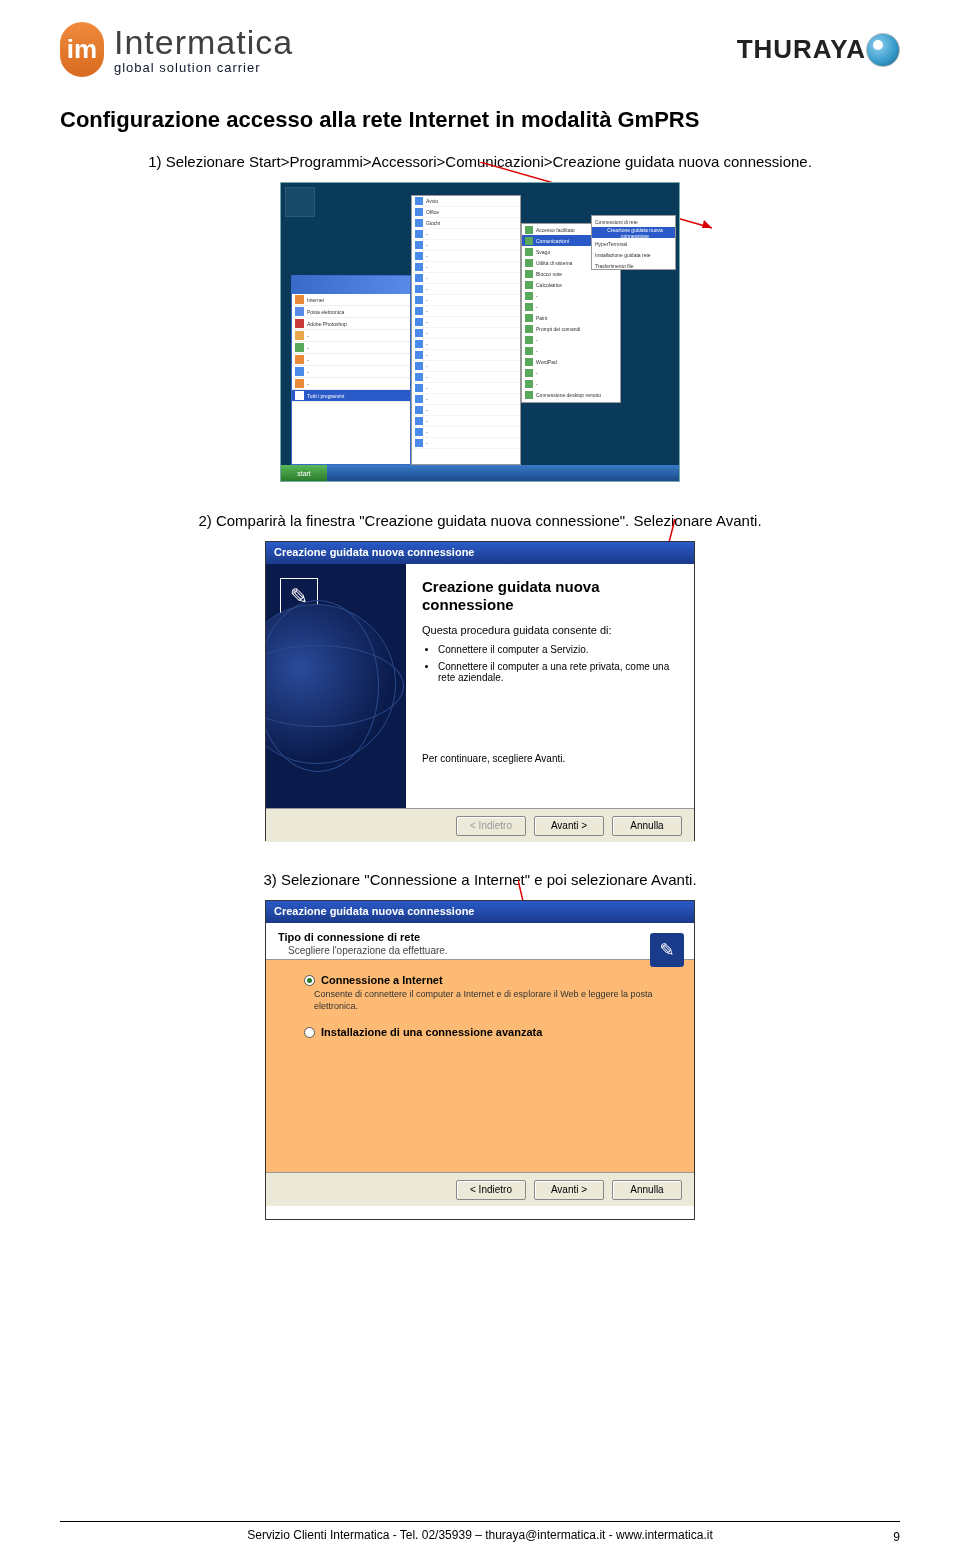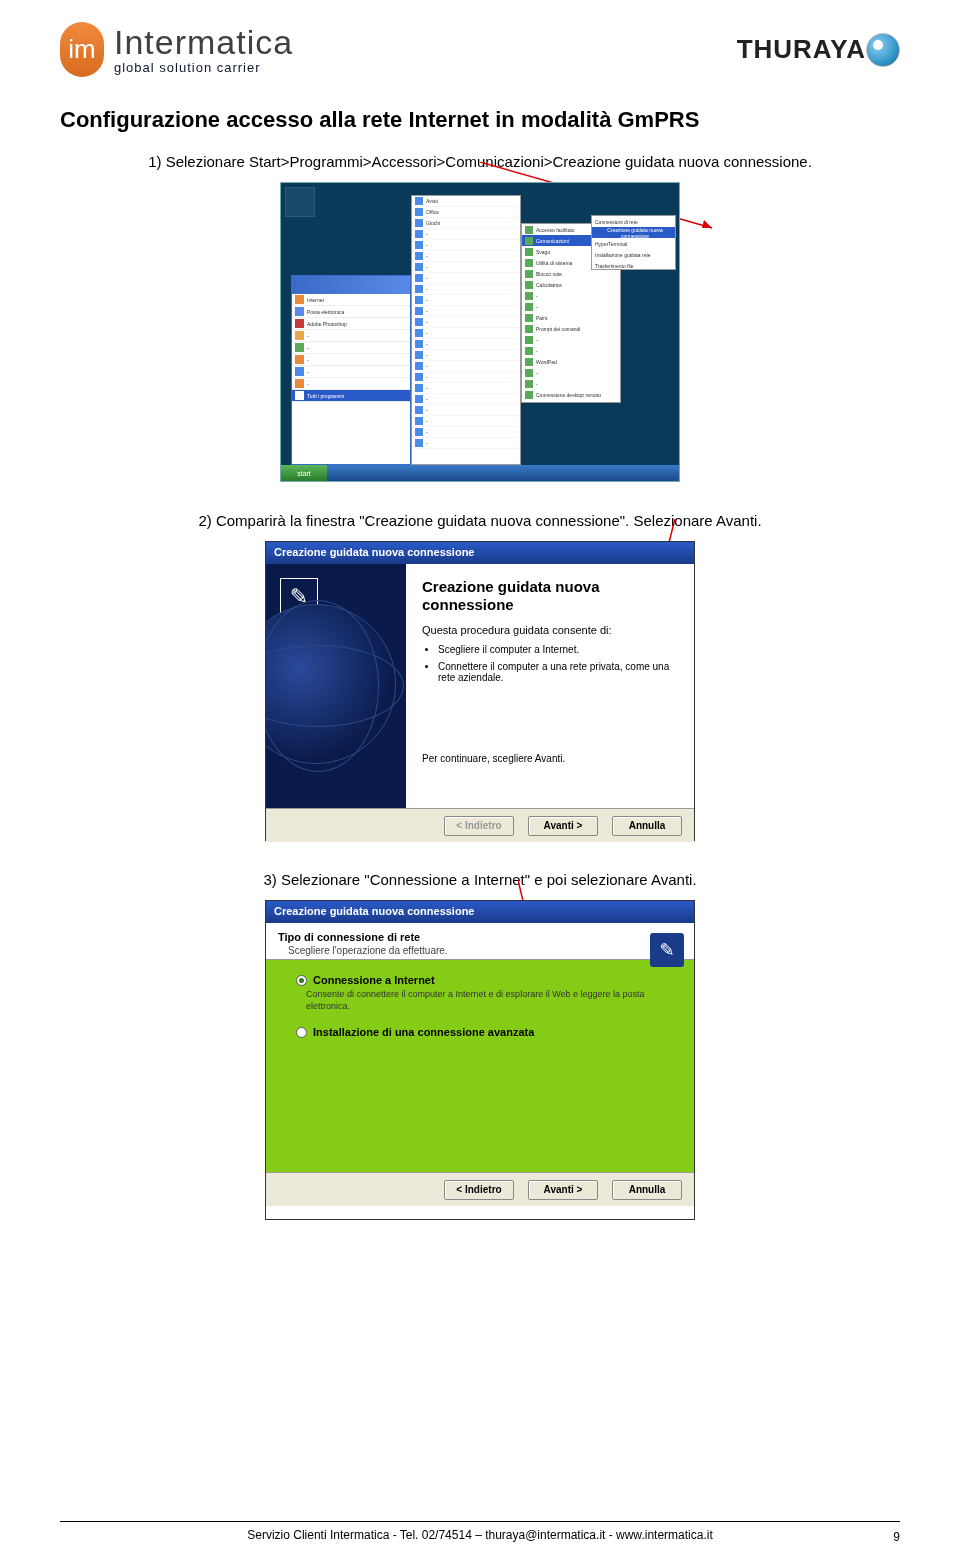--- a/index.html
+++ b/index.html
@@ -24,7 +24,7 @@
     background: linear-gradient(180deg,#f08a3c 0%,#d86b1f 100%);
     border-radius: 22px;
     display:flex;align-items:center;justify-content:center;
-    color:#fff;font-weight:normal;font-size:26px;
+    color:#fff;font-weight:bold;font-size:26px;
   }
   .im-text { line-height: 1.1; }
   .im-name { font-size: 34px; color: #404040; letter-spacing: 1px; }

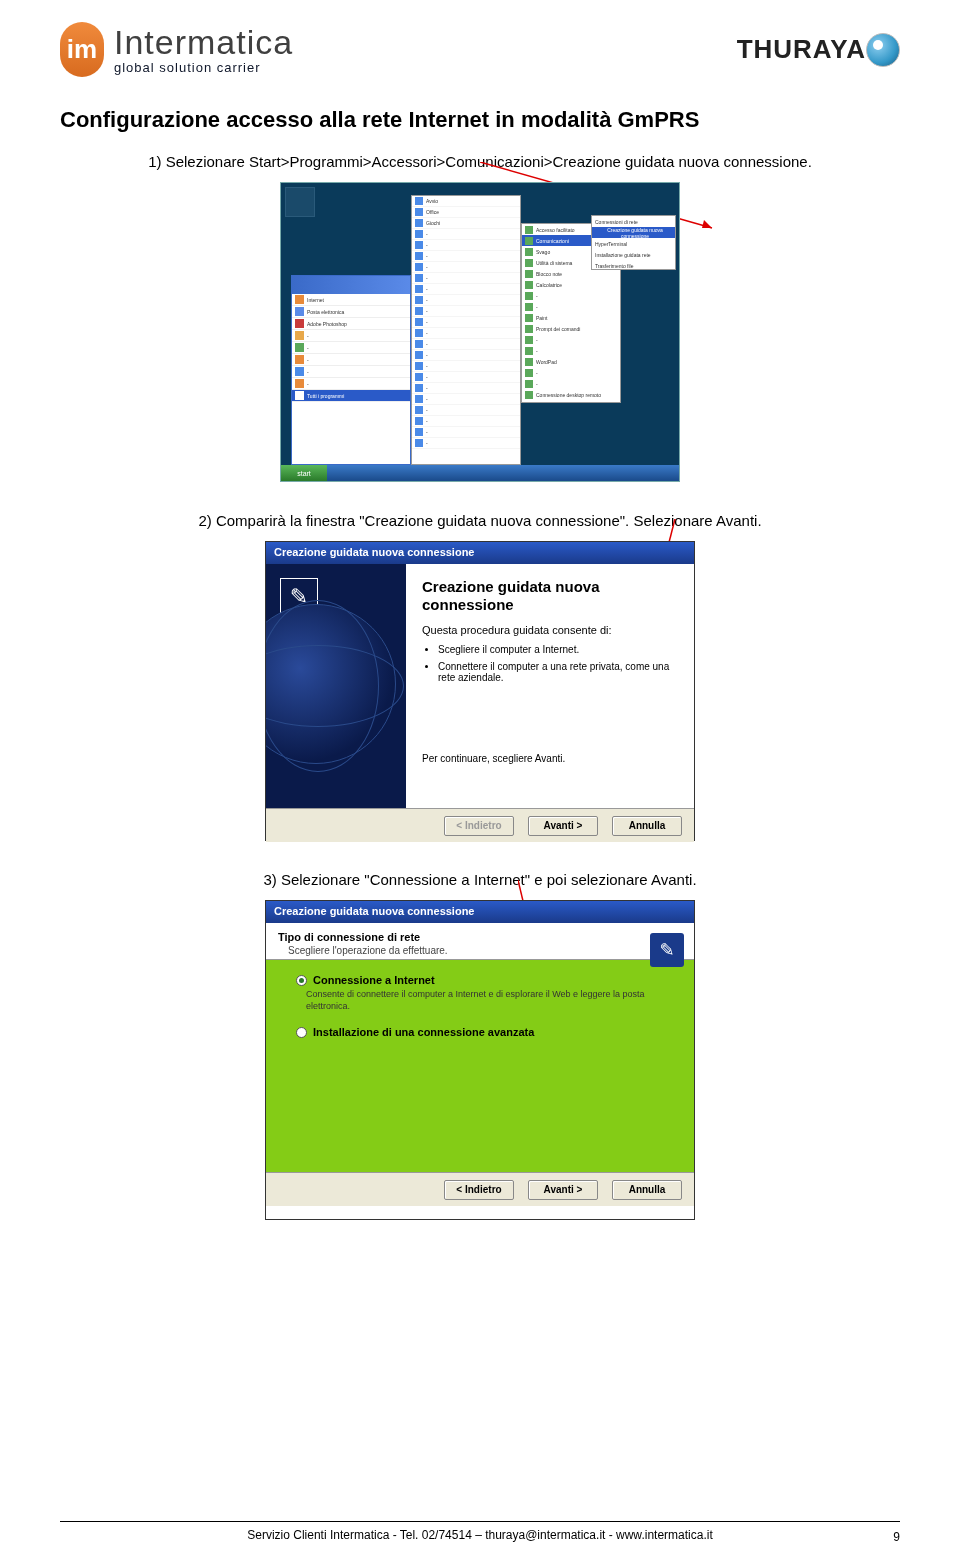--- a/index.html
+++ b/index.html
@@ -399,7 +399,7 @@
         <div class="wtitle">Creazione guidata nuova connessione</div>
         <div class="wsub">Questa procedura guidata consente di:</div>
         <ul>
-          <li>Scegliere il computer a Internet.</li>
+          <li>Connettere il computer a Servizio.</li>
           <li>Connettere il computer a una rete privata, come una rete aziendale.</li>
         </ul>
         <div class="cont">Per continuare, scegliere Avanti.</div>

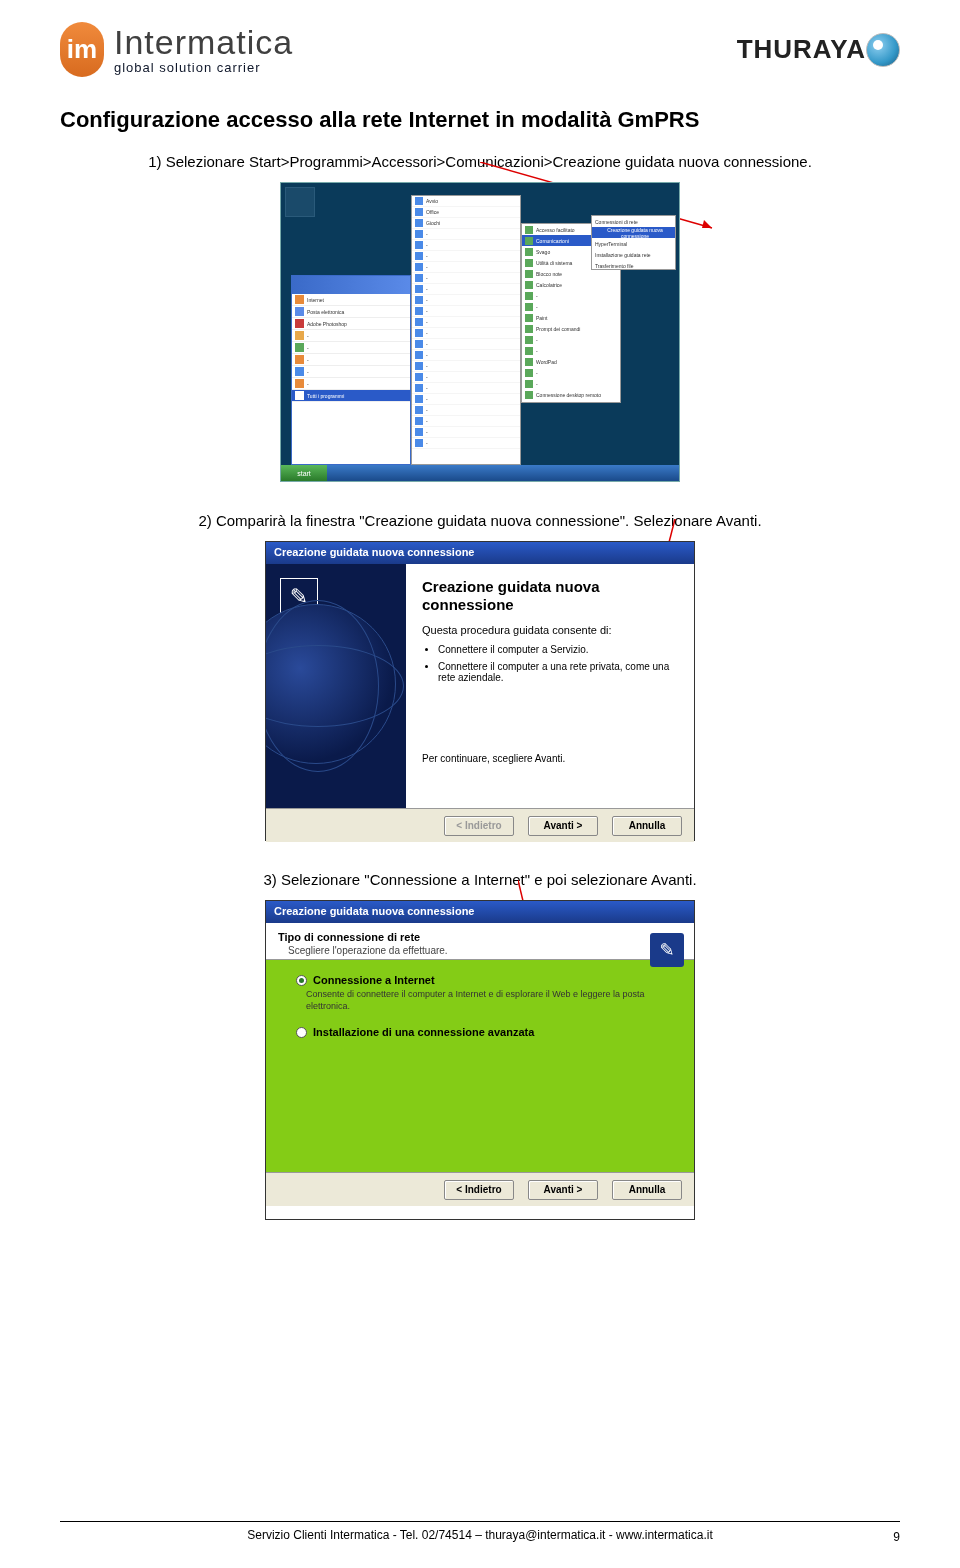--- a/index.html
+++ b/index.html
@@ -101,7 +101,7 @@
   .ss2 ul{margin-left:16px;font-size:10px;margin-bottom:70px;}
   .ss2 ul li{margin-bottom:6px;}
   .ss2 .cont{font-size:10px;}
-  .btnrow{height:34px;background:#ece9d8;border-top:1px solid #999;display:flex;justify-content:flex-end;align-items:center;gap:14px;padding-right:12px;font-weight:bold;}
+  .btnrow{height:34px;background:#ece9d8;border-top:1px solid #999;display:flex;justify-content:flex-end;align-items:center;gap:8px;padding-right:12px;}
   .winbtn{width:70px;height:20px;font-size:10px;background:#ece9d8;border:1px solid #888;border-radius:2px;display:flex;align-items:center;justify-content:center;box-shadow:inset 1px 1px 0 #fff;}
   .winbtn.disabled{color:#999;}
   

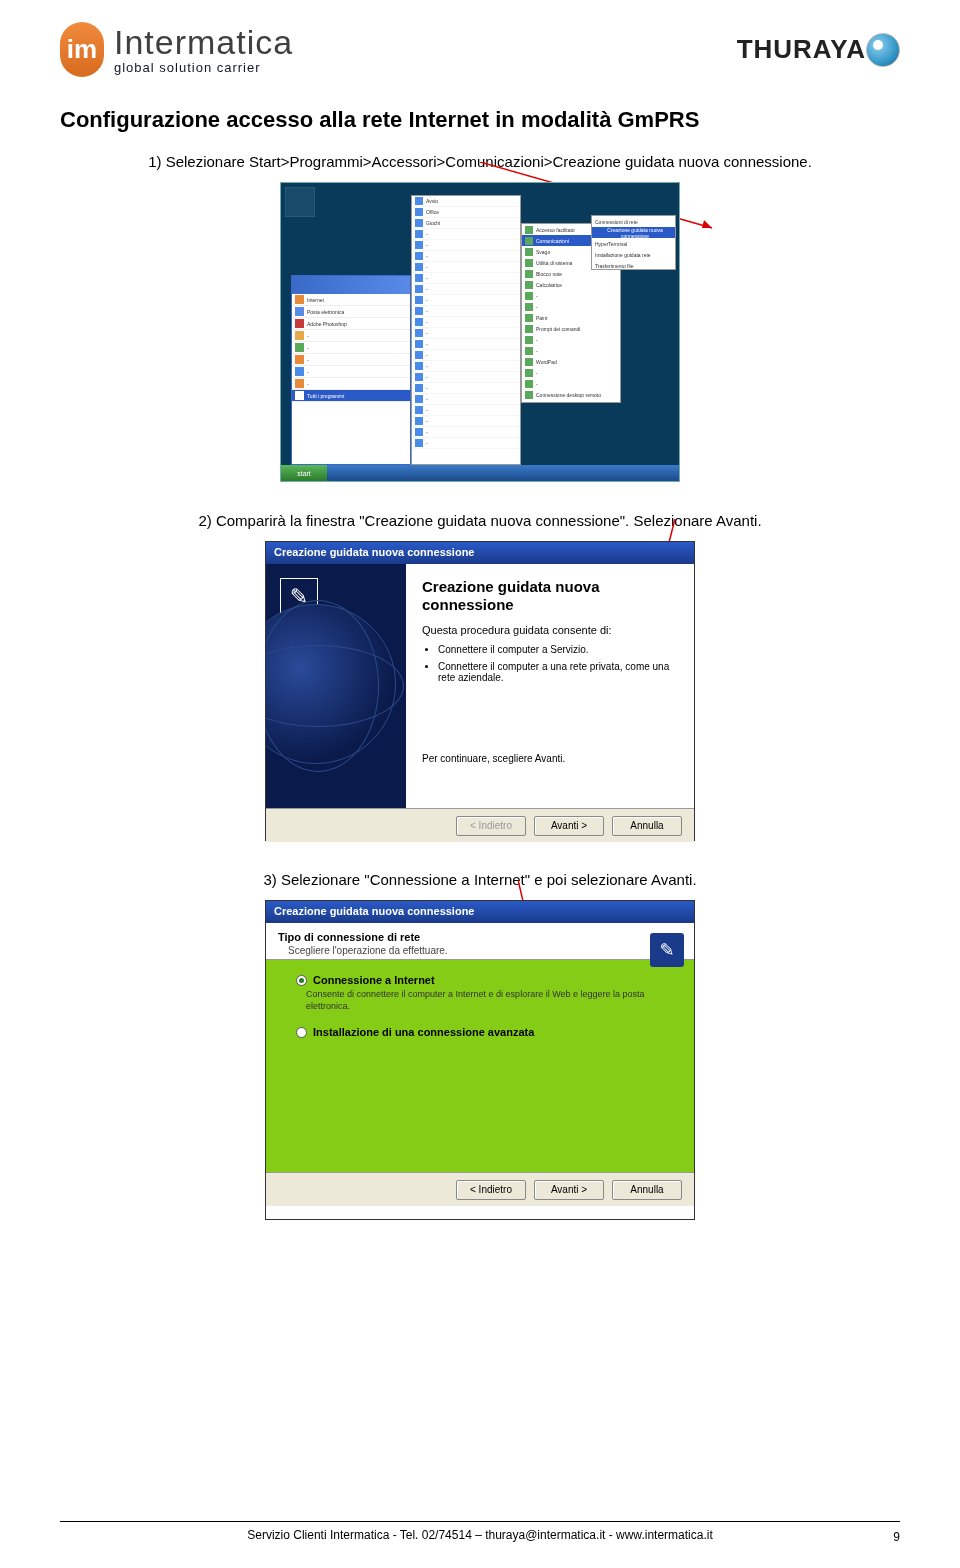--- a/index.html
+++ b/index.html
@@ -115,7 +115,7 @@
   .ss3 .head .ht{font-size:11px;font-weight:bold;}
   .ss3 .head .hs{font-size:10px;margin-left:10px;margin-top:2px;color:#444;}
   .ss3 .head .hicon{position:absolute;right:10px;top:10px;width:34px;height:34px;background:#1a3a8a;border-radius:3px;display:flex;align-items:center;justify-content:center;color:#fff;font-size:18px;}
-  .ss3 .body3{background:#84cc16;padding:14px 30px 10px 30px;height:212px;}
+  .ss3 .body3{background:#fdba74;padding:14px 30px 10px 38px;height:212px;}
   .ss3 .opt{margin-bottom:14px;}
   .ss3 .opt .r{display:flex;align-items:center;gap:6px;}
   .ss3 .radio{width:11px;height:11px;border:1px solid #555;border-radius:50%;background:#fff;position:relative;}

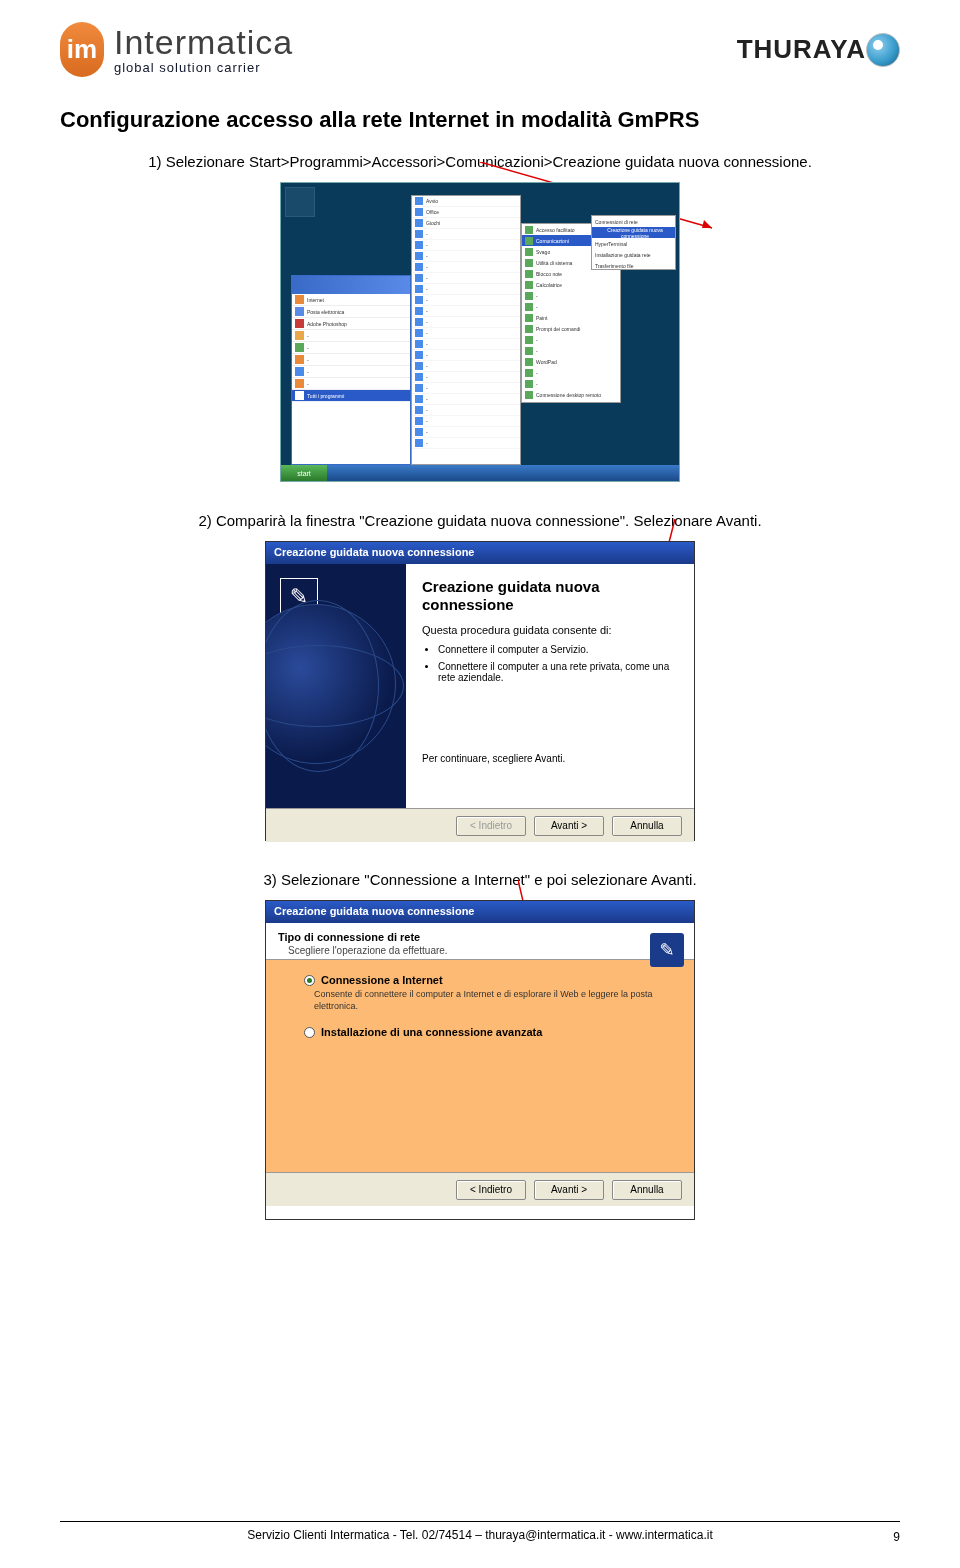--- a/index.html
+++ b/index.html
@@ -451,7 +451,7 @@
 </div>
 
 <div class="page-footer">
-  <span>Servizio Clienti Intermatica - Tel. 02/74514 – thuraya@intermatica.it - www.intermatica.it</span>
+  <span>Servizio Clienti Intermatica - Tel. 02/35939 – thuraya@intermatica.it - www.intermatica.it</span>
   <span class="page-num">9</span>
 </div>
 

